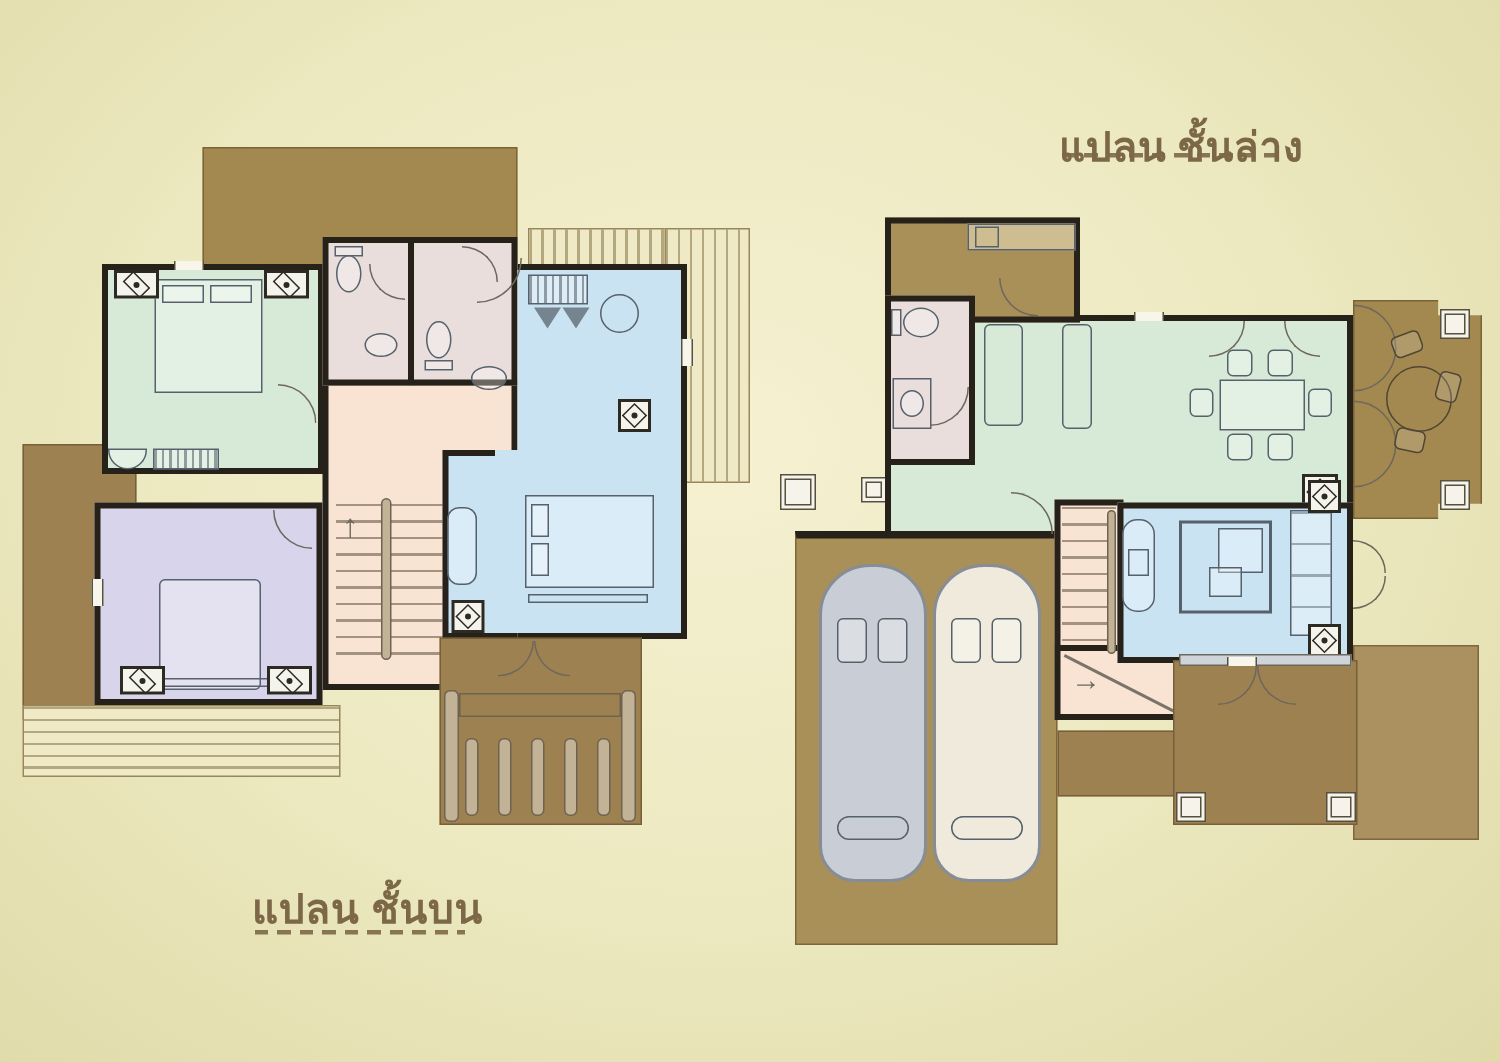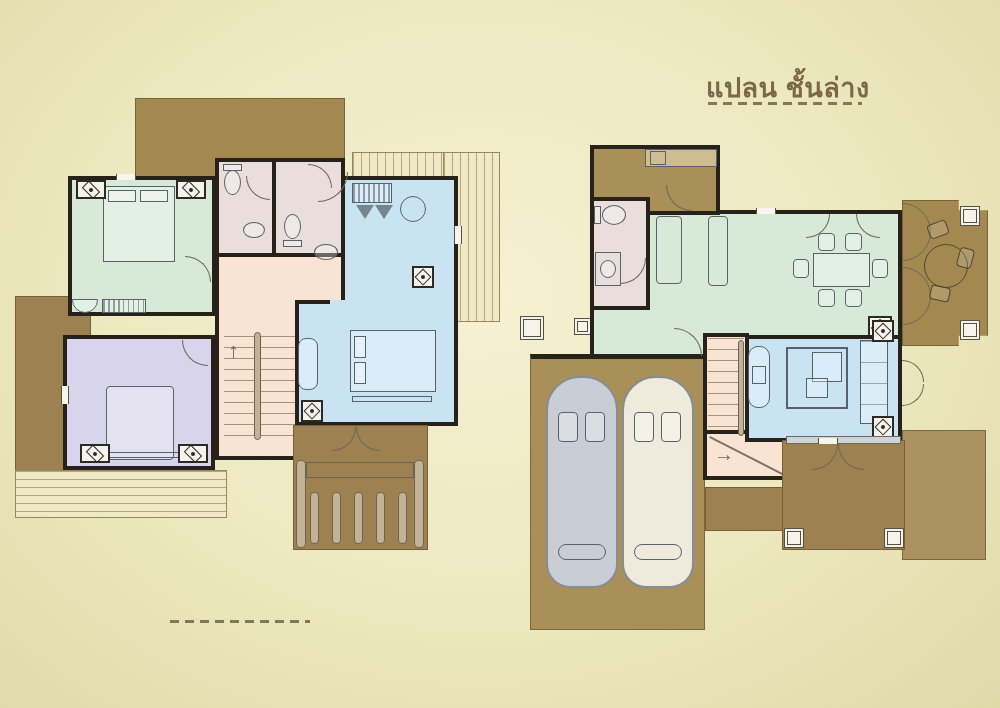--- a/index.html
+++ b/index.html
@@ -205,7 +205,7 @@
     <div class="win" style="left:256px;top:208px;width:18px;height:6px;"></div>
     <div class="win" style="left:318px;top:438px;width:18px;height:6px;"></div>
 
-    <div class="label" style="left:206px;top:66px;">แปลน ชั้นล่าง</div>
+    <div class="label" style="left:206px;top:76px;font-family:Liberation Serif, serif;">แปลน ชั้นล่าง</div>
     <div class="dash" style="left:208px;top:102px;width:154px;"></div>
   </div>
 

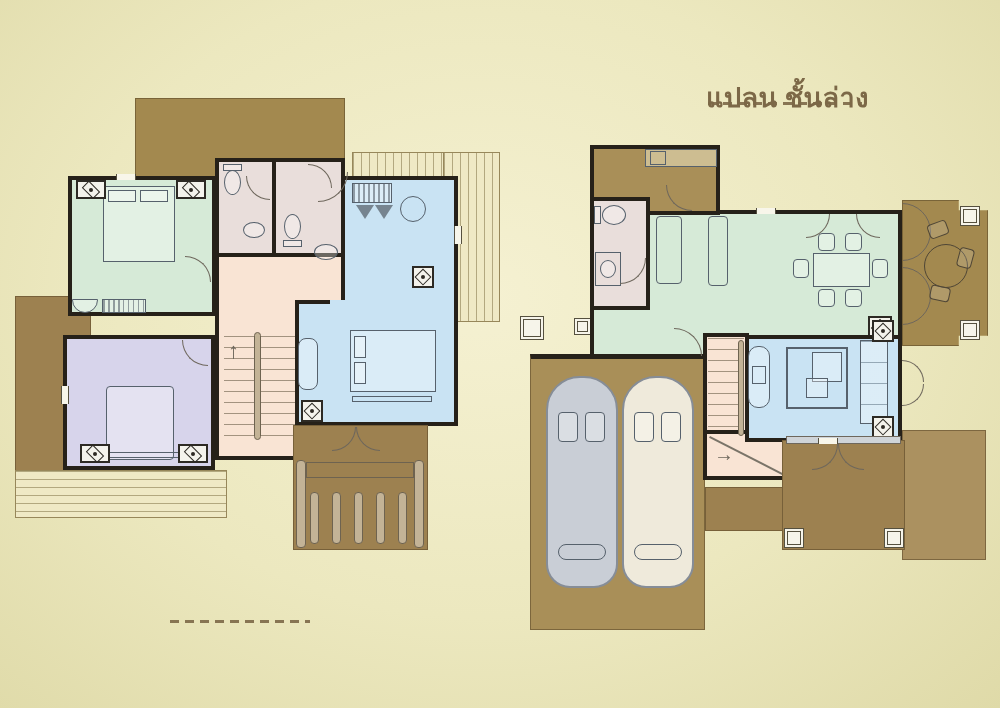--- a/index.html
+++ b/index.html
@@ -114,6 +114,7 @@
     <div class="win" style="left:454px;top:226px;width:6px;height:18px;"></div>
     <div class="win" style="left:61px;top:386px;width:6px;height:18px;"></div>
 
+    <div class="label" style="left:168px;top:584px;">แปลน ชั้นบน</div>
     <div class="dash" style="left:170px;top:620px;width:140px;"></div>
   </div>
 

